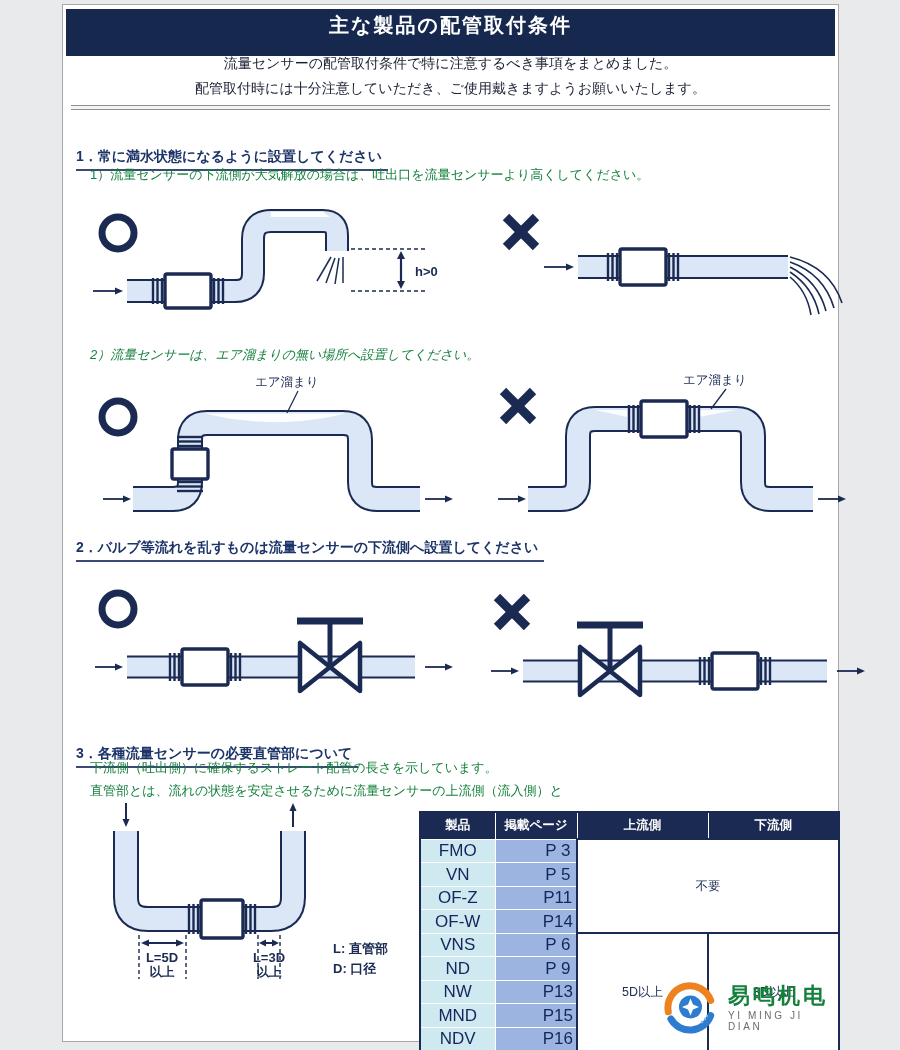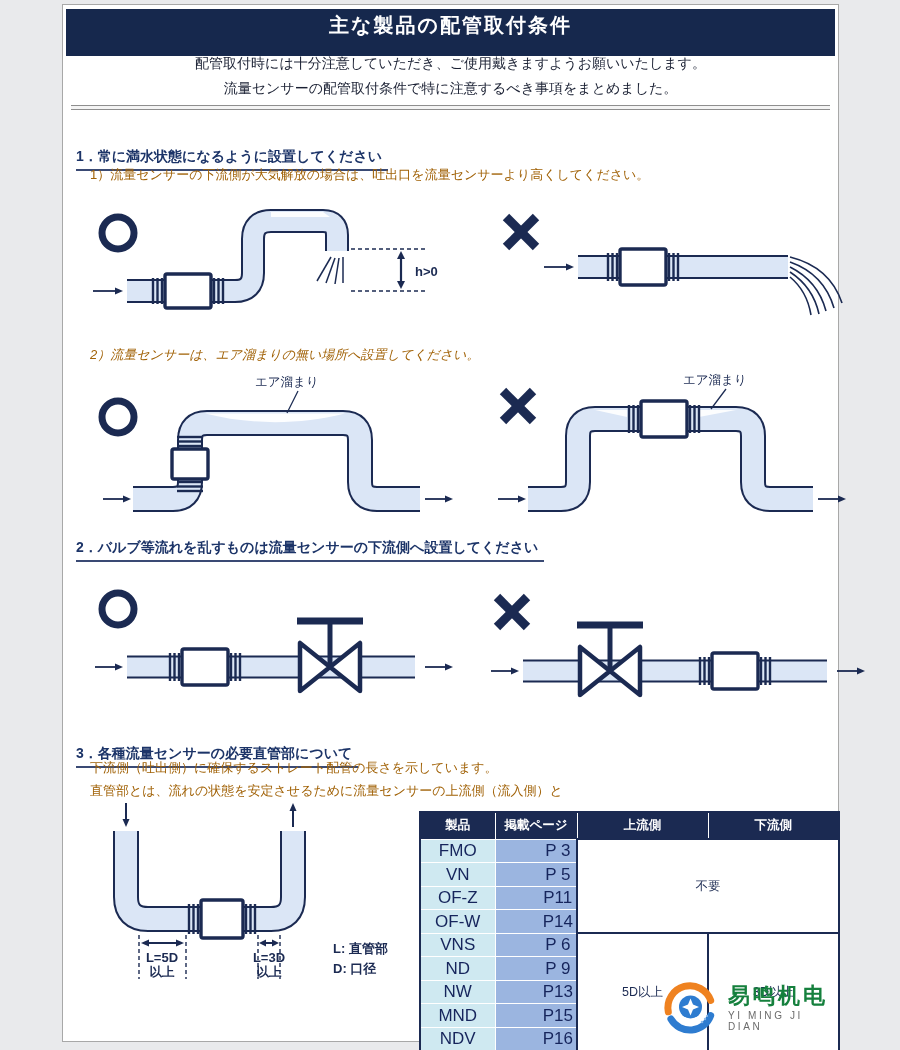--- a/index.html
+++ b/index.html
@@ -98,8 +98,8 @@
   <div class="abs title-bar">主な製品の配管取付条件</div>
 
   <div class="abs intro">
+    <div>流量センサーの配管取付条件で特に注意するべき事項をまとめました。</div>
     <div>配管取付時には十分注意していただき、ご使用戴きますようお願いいたします。</div>
-    <div>流量センサーの配管取付条件で特に注意するべき事項をまとめました。</div>
   </div>
 
   <div class="abs rule-double"></div>

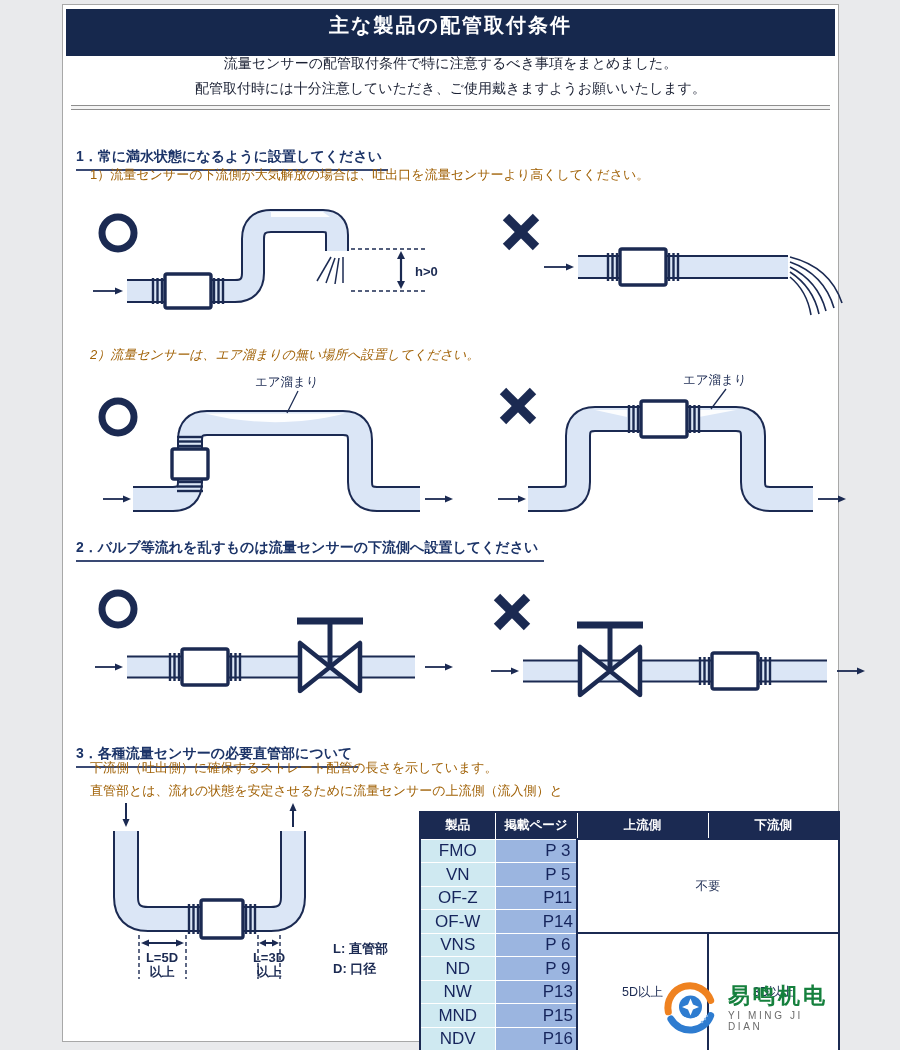--- a/index.html
+++ b/index.html
@@ -42,7 +42,7 @@
   .h1 { left:13px; top:128px; }
   .h2 { left:13px; top:519px; }
   .h3 { left:13px; top:725px; }
-  .body-text { font-size:13px; color:#a16207; white-space:nowrap; }
+  .body-text { font-size:13px; color:#15803d; white-space:nowrap; }
   .item1 { left:27px; top:161px; }
   .item2 { left:27px; top:341px;font-style:italic; }
   .note2 { left:27px; top:551px; }

